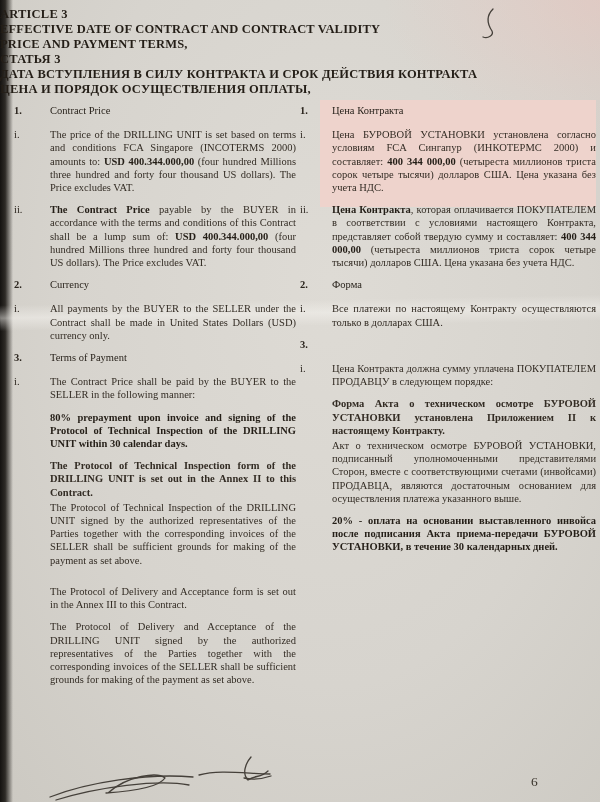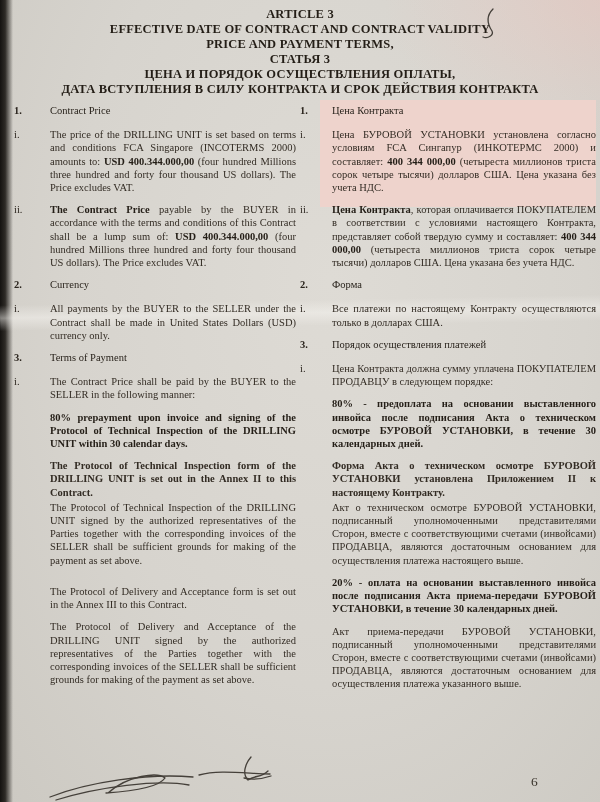--- a/index.html
+++ b/index.html
@@ -28,7 +28,7 @@
   }
   .doc-header{
     position:absolute;top:7px;left:0;right:0;
-    text-align:center;font-weight:bold;
+    font-weight:bold;
     font-size:12.5px;line-height:15px;
     color:#241e17;letter-spacing:0.2px;
   }

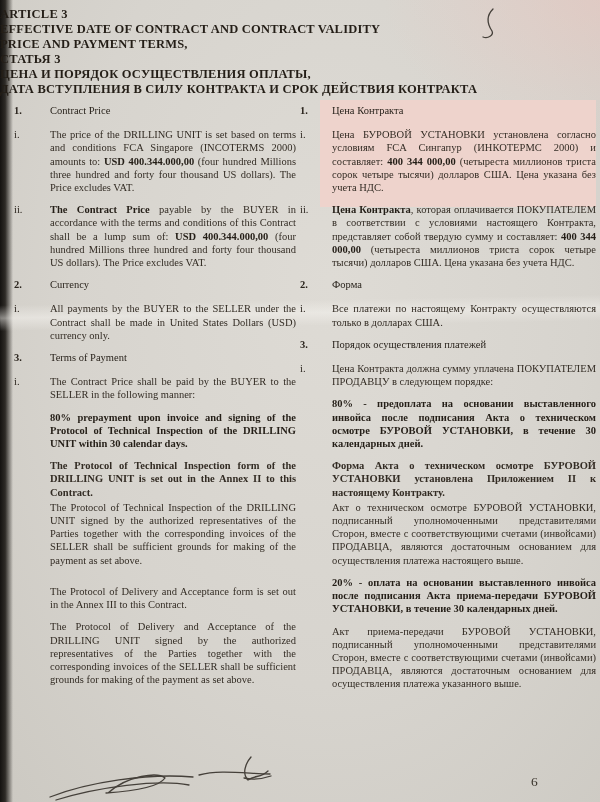--- a/index.html
+++ b/index.html
@@ -72,8 +72,8 @@
     <div>EFFECTIVE DATE OF CONTRACT AND CONTRACT VALIDITY</div>
     <div>PRICE AND PAYMENT TERMS,</div>
     <div>СТАТЬЯ 3</div>
+    <div>ДАТА ВСТУПЛЕНИЯ В СИЛУ КОНТРАКТА И СРОК ДЕЙСТВИЯ КОНТРАКТА</div>
     <div>ЦЕНА И ПОРЯДОК ОСУЩЕСТВЛЕНИЯ ОПЛАТЫ,</div>
-    <div>ДАТА ВСТУПЛЕНИЯ В СИЛУ КОНТРАКТА И СРОК ДЕЙСТВИЯ КОНТРАКТА</div>
   </header>
 
   <div class="highlight-rect" style="background: rgb(238, 211, 204);"></div>

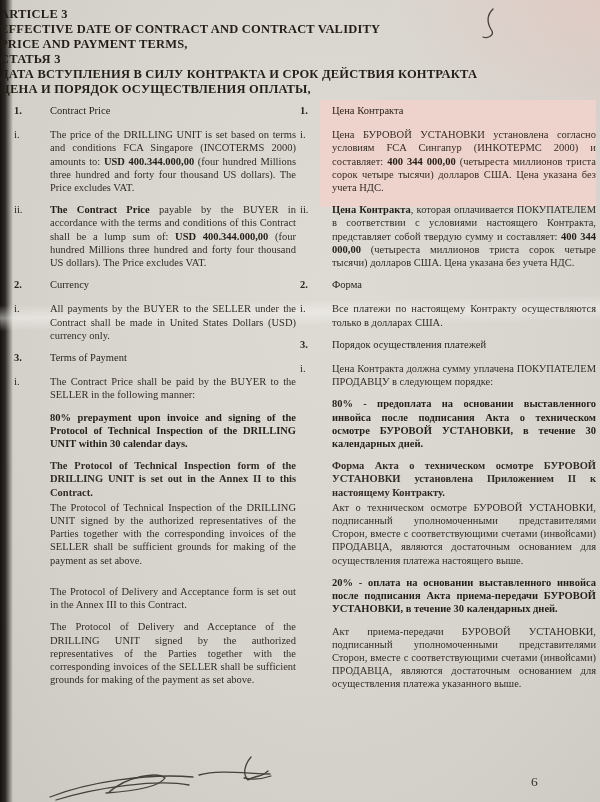--- a/index.html
+++ b/index.html
@@ -154,7 +154,6 @@
       </div>
       <div class="row heading mt">
         <span class="num">3.</span>
-        <div class="body"><span>Порядок осуществления платежей</span></div>
       </div>
       <div class="row">
         <span class="num rom">i.</span>

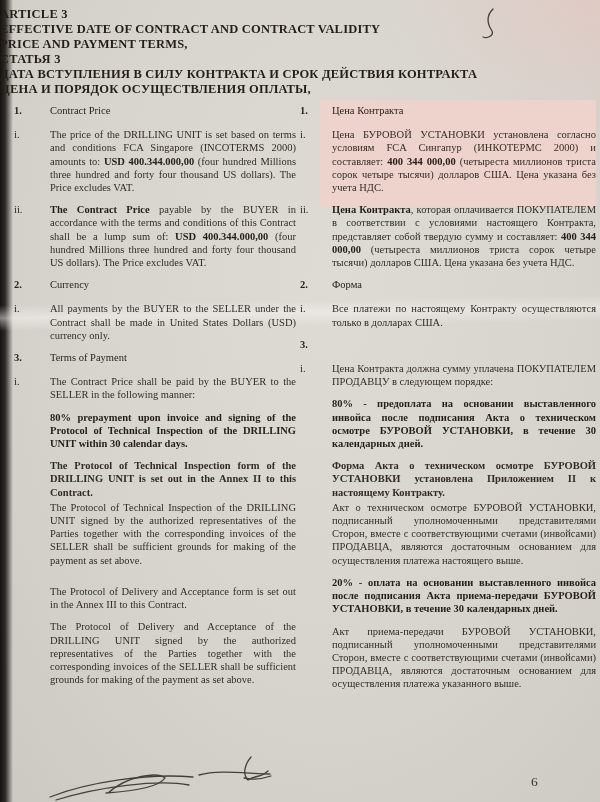--- a/index.html
+++ b/index.html
@@ -159,10 +159,6 @@
         <span class="num rom">i.</span>
         <div class="body"><span>Цена Контракта должна сумму уплачена ПОКУПАТЕЛЕМ ПРОДАВЦУ в следующем порядке:</span></div>
       </div>
-      <div class="row mt">
-        <span class="num"></span>
-        <div class="body"><b>80% - предоплата на основании выставленного инвойса после подписания Акта о техническом осмотре БУРОВОЙ УСТАНОВКИ, в течение 30 календарных дней.</b></div>
-      </div>
       <div class="row tight">
         <span class="num"></span>
         <div class="body"><span>Форма Акта о техническом осмотре БУРОВОЙ УСТАНОВКИ установлена Приложением II к настоящему Контракту.</span></div>

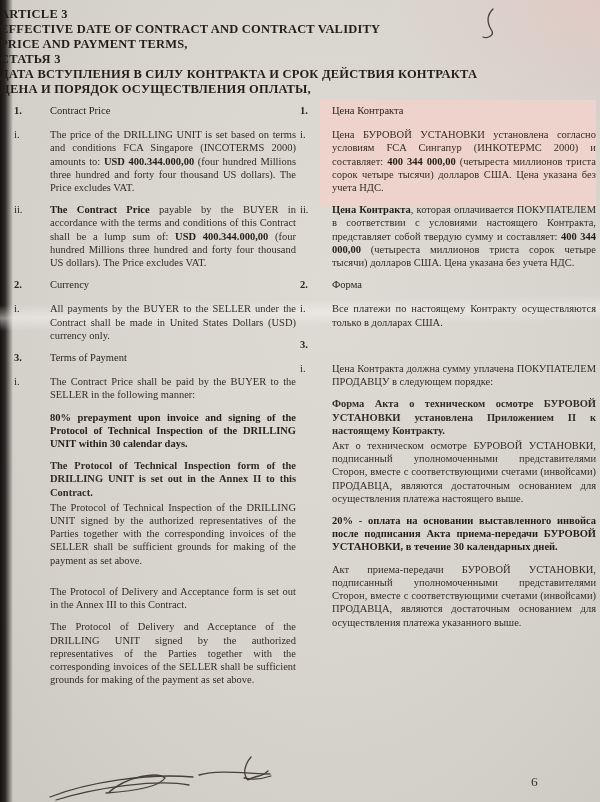--- a/index.html
+++ b/index.html
@@ -165,7 +165,7 @@
       </div>
       <div class="row">
         <span class="num"></span>
-        <div class="body"><span>Акт о техническом осмотре БУРОВОЙ УСТАНОВКИ, подписанный уполномоченными представителями Сторон, вместе с соответствующими счетами (инвойсами) ПРОДАВЦА, являются достаточным основанием для осуществления платежа настоящего выше.</span></div>
+        <div class="body"><span>Акт о техническом осмотре БУРОВОЙ УСТАНОВКИ, подписанный уполномоченными представителями Сторон, вместе с соответствующими счетами (инвойсами) ПРОДАВЦА, являются достаточным основанием для осуществления платежа указанного выше.</span></div>
       </div>
       <div class="row mt">
         <span class="num"></span>

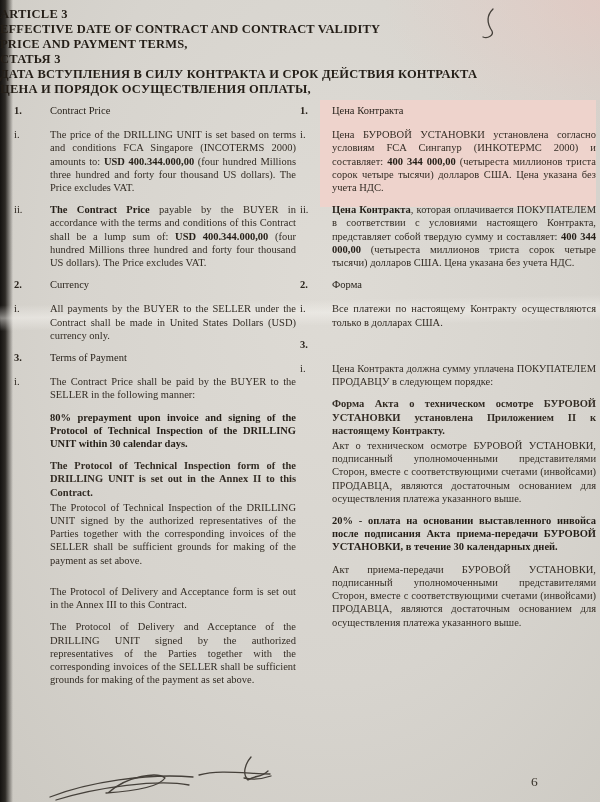--- a/index.html
+++ b/index.html
@@ -173,7 +173,6 @@
       </div>
       <div class="row">
         <span class="num"></span>
-        <div class="body"><span>Акт приема-передачи БУРОВОЙ УСТАНОВКИ, подписанный уполномоченными представителями Сторон, вместе с соответствующими счетами (инвойсами) ПРОДАВЦА, являются достаточным основанием для осуществления платежа указанного выше.</span></div>
       </div>
     </section>
 

